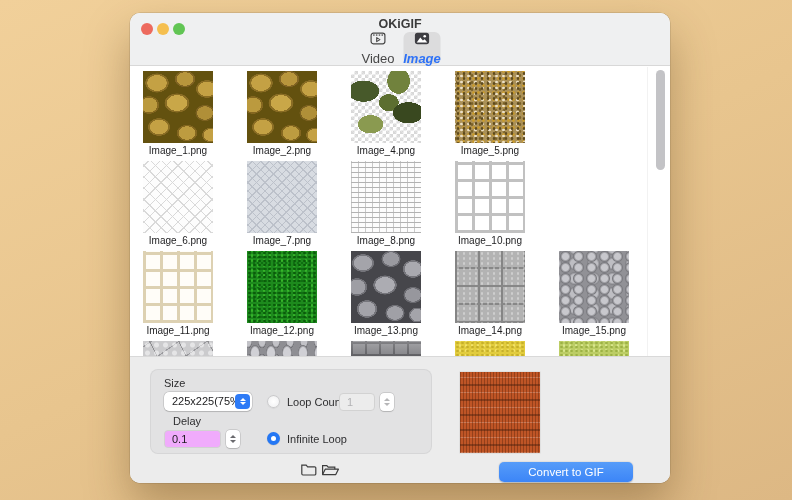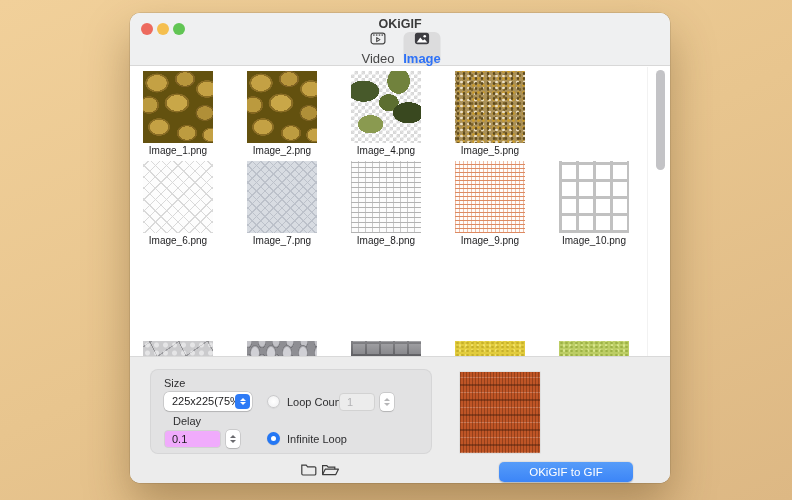--- a/index.html
+++ b/index.html
@@ -27,7 +27,7 @@
     display:flex; gap:7px; }
   .tab { width:37px; height:32px; border-radius:6px; display:flex; flex-direction:column;
     align-items:center; justify-content:center; gap:1px; cursor:default; }
-  .tab.selected { background:#dcdcdd; }
+  .tab.selected { background:#dcdcdd;font-style:italic; }
   .tab-label { font-size:13px; color:#474747; }
   .tab.selected .tab-label { color:#2e72f7; font-weight:bold; }
 

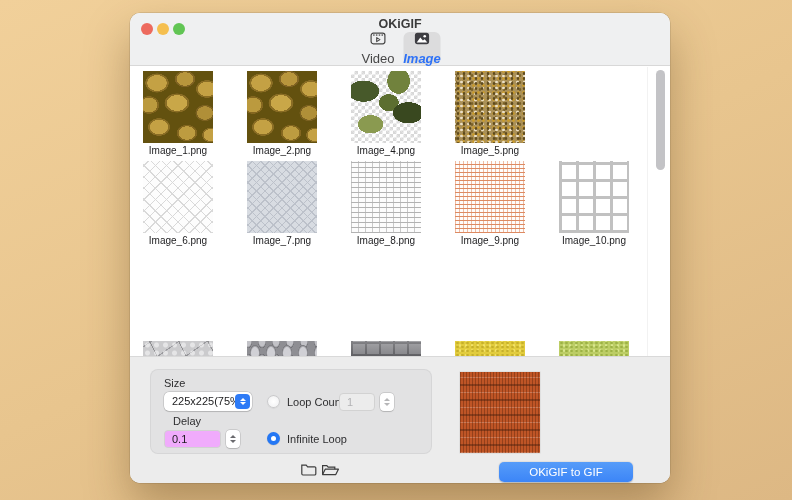--- a/index.html
+++ b/index.html
@@ -314,10 +314,6 @@
           <div class="thumb-label">Image_8.png</div>
         </div>
         <div class="cell">
-          <div class="thumb t-orangegrid"></div>
-          <div class="thumb-label">Image_9.png</div>
-        </div>
-        <div class="cell">
           <div class="thumb t-graygrid"></div>
           <div class="thumb-label">Image_10.png</div>
         </div>

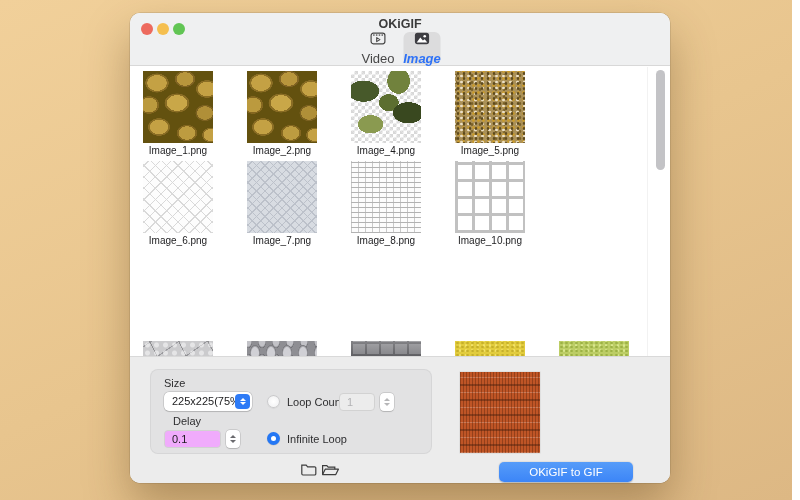--- a/index.html
+++ b/index.html
@@ -319,6 +319,28 @@
         </div>
       </div>
 
+      <div class="grid-row" style="top:184px">
+        <div class="cell">
+          <div class="thumb t-creamgrid"></div>
+          <div class="thumb-label">Image_11.png</div>
+        </div>
+        <div class="cell">
+          <div class="thumb t-grass"></div>
+          <div class="thumb-label">Image_12.png</div>
+        </div>
+        <div class="cell">
+          <div class="thumb t-graystones"></div>
+          <div class="thumb-label">Image_13.png</div>
+        </div>
+        <div class="cell">
+          <div class="thumb t-bricks"></div>
+          <div class="thumb-label">Image_14.png</div>
+        </div>
+        <div class="cell">
+          <div class="thumb t-rocky"></div>
+          <div class="thumb-label">Image_15.png</div>
+        </div>
+      </div>
 
       <div class="grid-row" style="top:274px">
         <div class="cell cut">

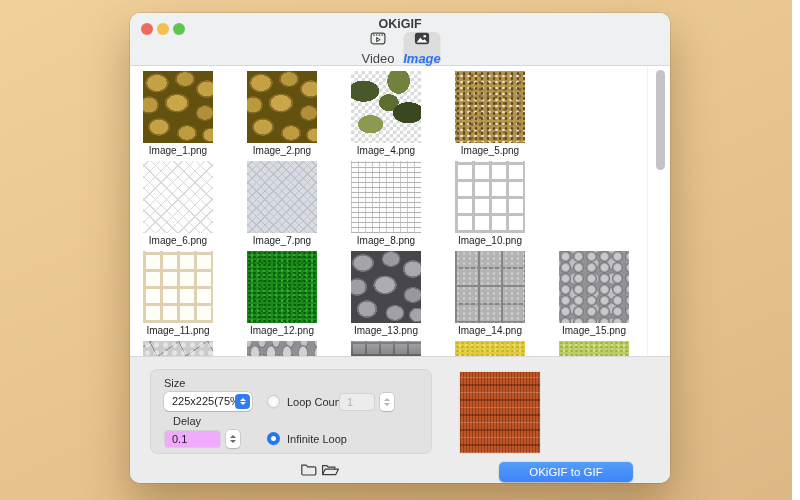--- a/index.html
+++ b/index.html
@@ -413,7 +413,7 @@
         </span>
       </div>
 
-      <div class="convert-btn">OKiGIF to GIF</div>
+      <div class="convert-btn">Convert to GIF</div>
     </div>
 
   </div>

